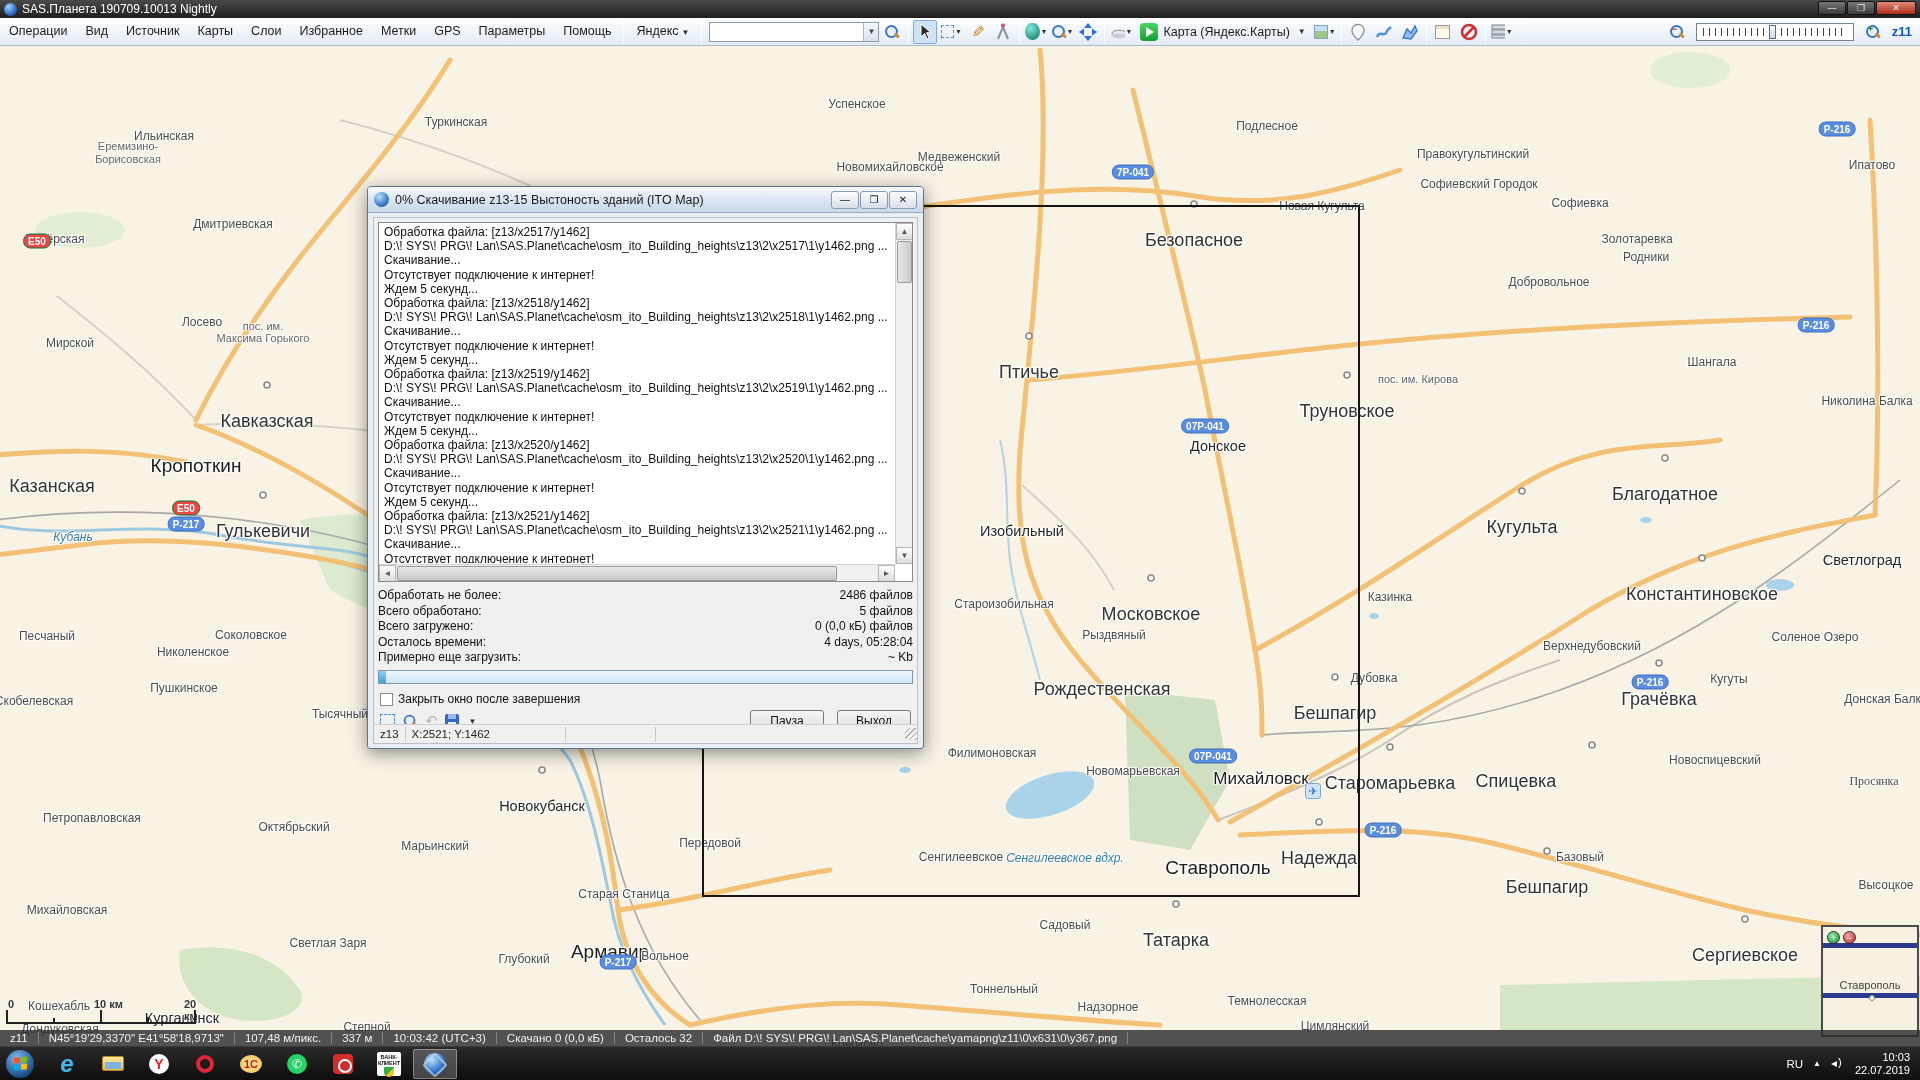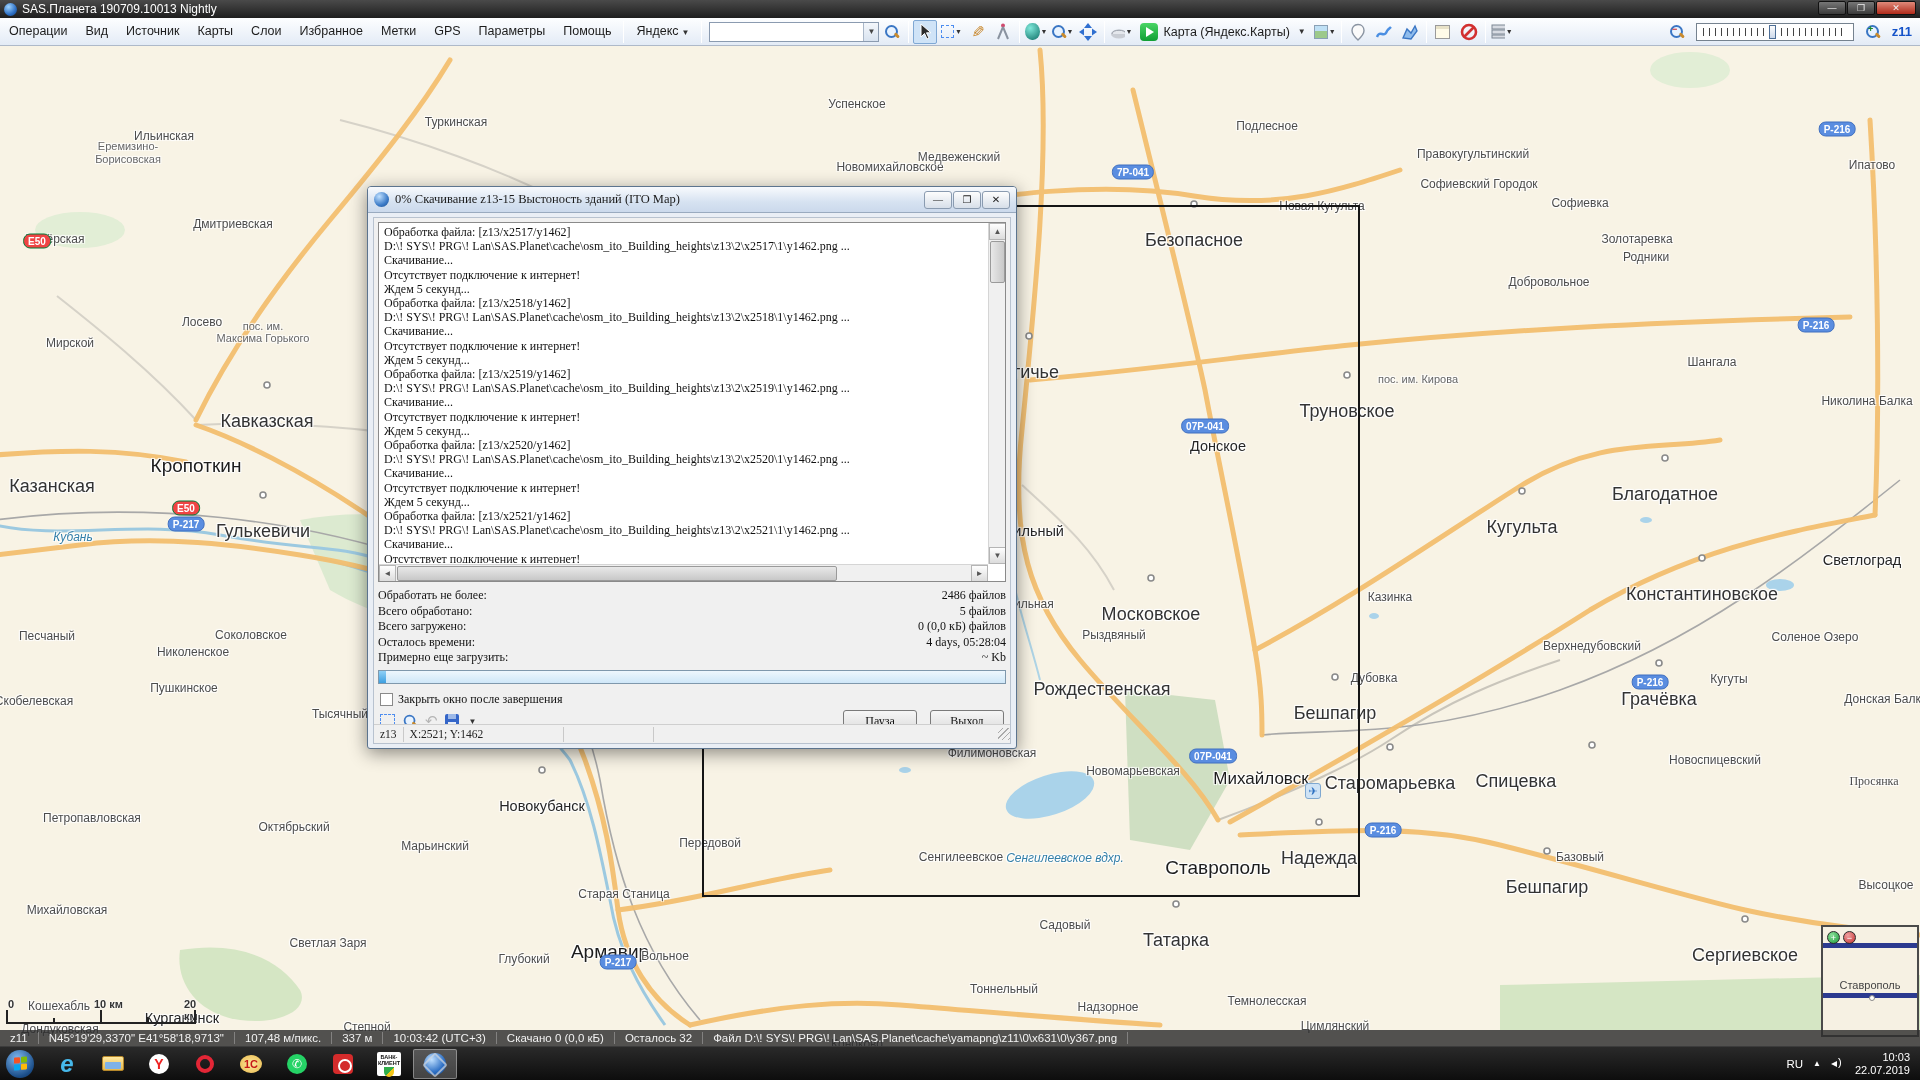--- a/index.html
+++ b/index.html
@@ -63,7 +63,7 @@
   .minimap .mlbl{position:absolute;left:50%;top:58px;transform:translate(-50%,-50%);font-size:11px;color:#444;white-space:nowrap;}
   .minimap .dot{position:absolute;left:46px;top:68px;width:6px;height:6px;border:1.5px solid #8a8a8a;border-radius:50%;background:#fff;}
   
-  .dialog{position:absolute;left:367px;top:186px;width:650px;height:563px;background:#e9eef5;border:1px solid #5f7causa;border:1px solid #5c748e;border-radius:4px 4px 3px 3px;box-shadow:0 4px 18px rgba(0,0,0,.45);z-index:20;font-family:Liberation Serif, serif;}
+  .dialog{position:absolute;left:367px;top:186px;width:557px;height:563px;background:#e9eef5;border:1px solid #5f7causa;border:1px solid #5c748e;border-radius:4px 4px 3px 3px;box-shadow:0 4px 18px rgba(0,0,0,.45);z-index:20;}
   .dlg-title{height:26px;background:linear-gradient(#f8fafd,#d6e2f1 60%,#cbd9ec);border-bottom:1px solid #99aabf;border-radius:3px 3px 0 0;display:flex;align-items:center;font-size:12.5px;color:#1a1a1a;padding-left:6px;}
   .dlg-title .dicon{width:15px;height:15px;border-radius:50%;background:radial-gradient(circle at 35% 30%,#bfe0ff,#3d7cc8 60%,#1b4c8c);margin-right:6px;}
   .dlg-btns{margin-left:auto;display:flex;gap:1px;padding-right:6px;}

